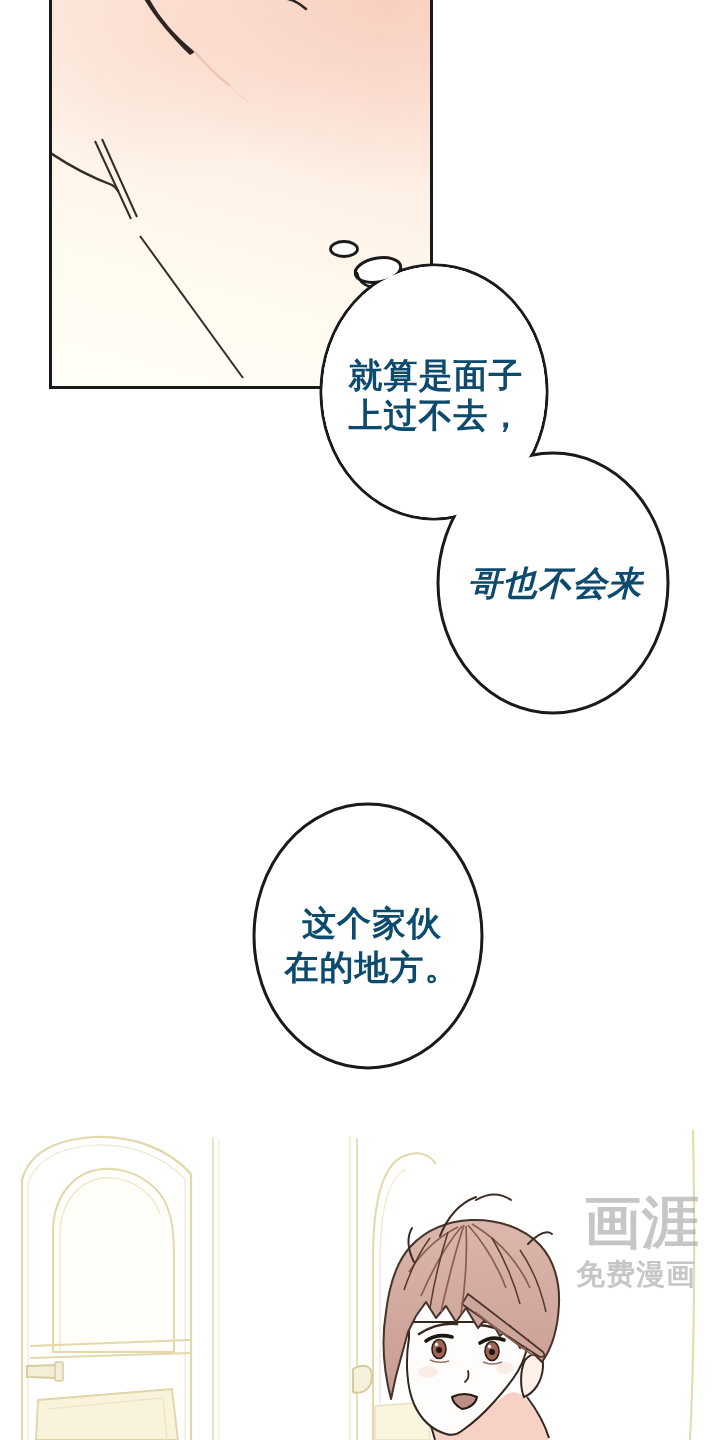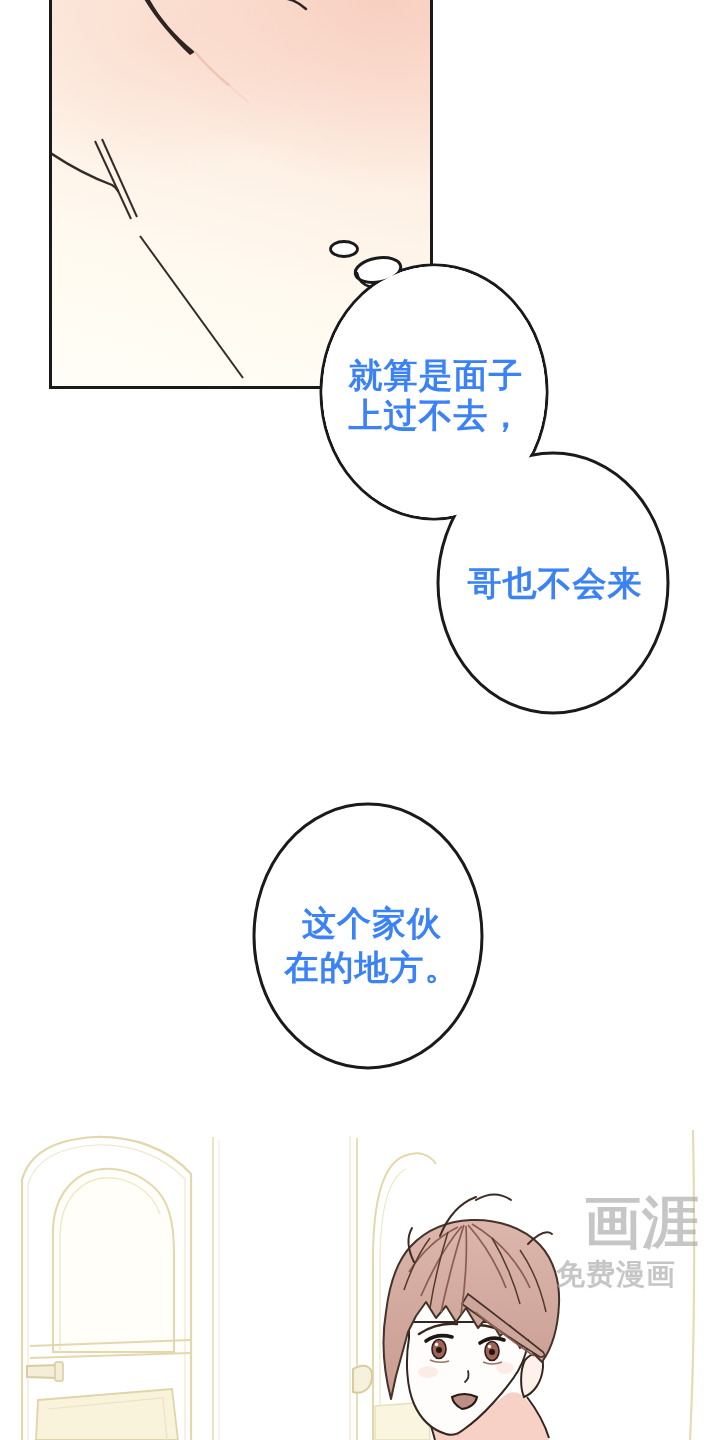--- a/index.html
+++ b/index.html
@@ -20,7 +20,7 @@
   
   .bubbles{position:absolute;left:0;top:0;}
   .btext{
-    position:absolute;white-space:pre-line;text-align:center;color:#3b82f6;
+    position:absolute;white-space:pre-line;text-align:center;color:#0c4a6e;
     font-weight:600;letter-spacing:1px;
   }
   .b1{left:296px;top:355px;width:280px;font-size:34px;line-height:40px;}

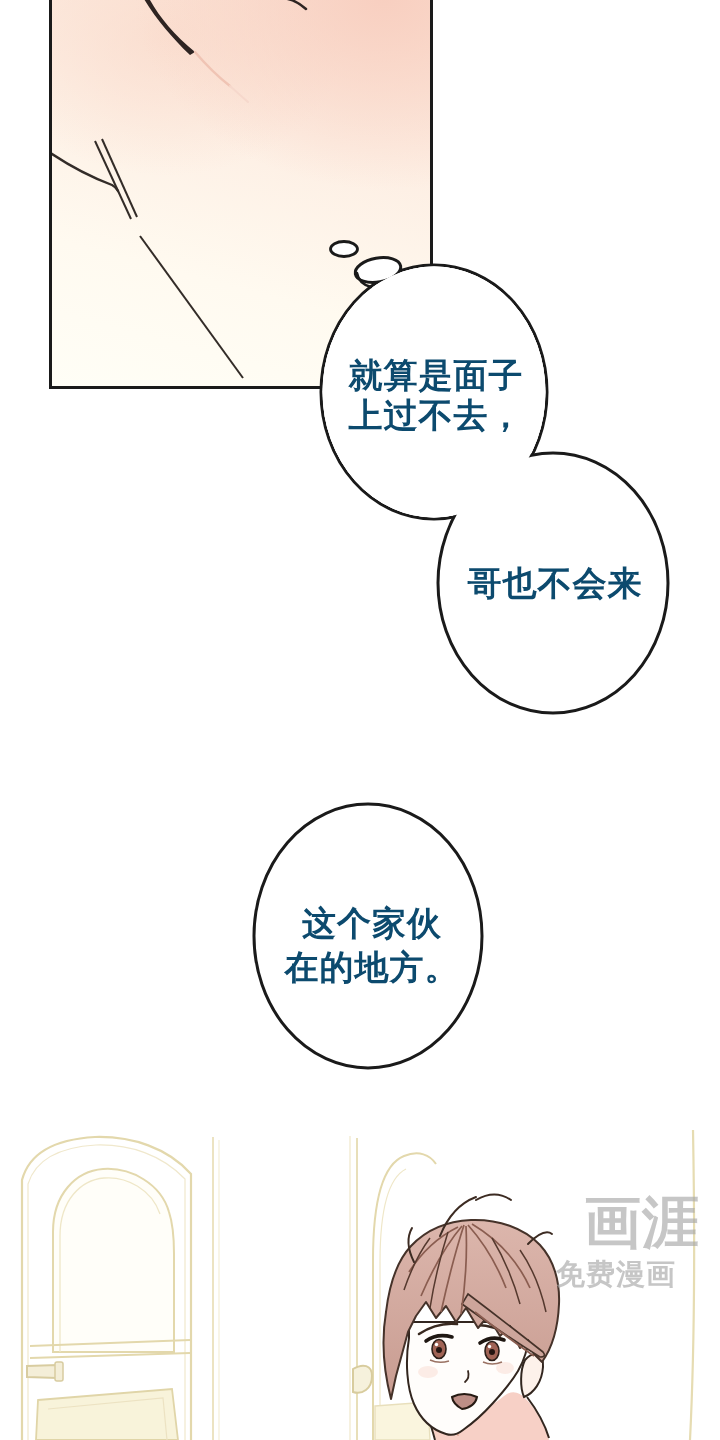--- a/index.html
+++ b/index.html
@@ -24,7 +24,7 @@
     font-weight:600;letter-spacing:1px;
   }
   .b1{left:296px;top:355px;width:280px;font-size:34px;line-height:40px;}
-  .b2{left:415px;top:563px;width:280px;font-size:34px;line-height:40px;}
+  .b2{left:415px;top:563px;width:280px;font-size:34px;line-height:40px;font-style:italic;}
   .b3{left:232px;top:901px;width:280px;font-size:34px;line-height:44px;text-align:center;}
   
   .panel-bottom{position:absolute;left:0;top:1128px;width:720px;height:312px;background:#ffffff;}

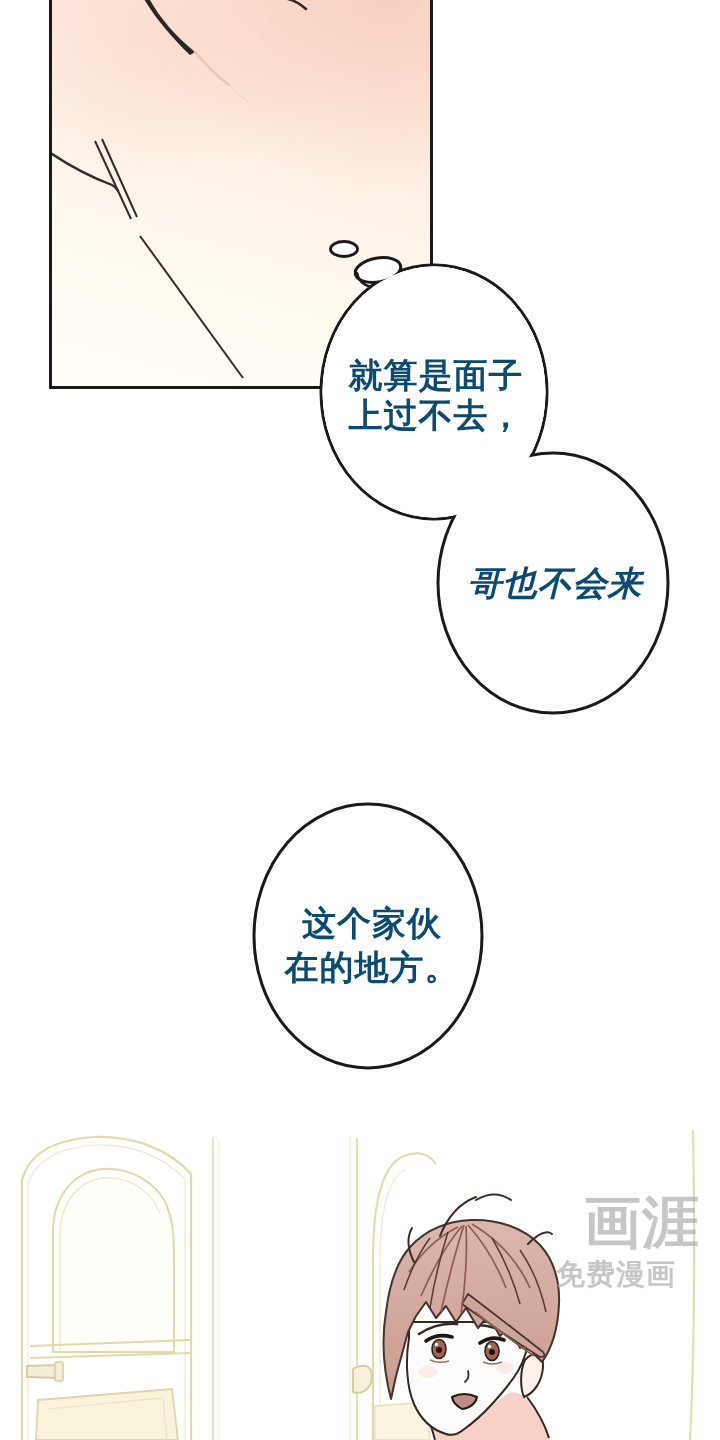--- a/index.html
+++ b/index.html
@@ -31,7 +31,7 @@
   
   .watermark{position:absolute;left:556px;top:1192px;width:150px;pointer-events:none;}
   .wm-logo{font-size:57px;line-height:60px;font-weight:900;color:rgba(168,168,168,0.65);letter-spacing:1px;margin-left:28px;}
-  .wm-sub{font-size:29px;line-height:30px;font-weight:700;color:rgba(168,168,168,0.65);margin-top:7px;letter-spacing:1px;}
+  .wm-sub{font-size:29px;line-height:30px;font-weight:700;color:rgba(168,168,168,0.65);margin-top:7px;letter-spacing:1px;margin-left:20px;}
 </style>
 </head>
 <body>

